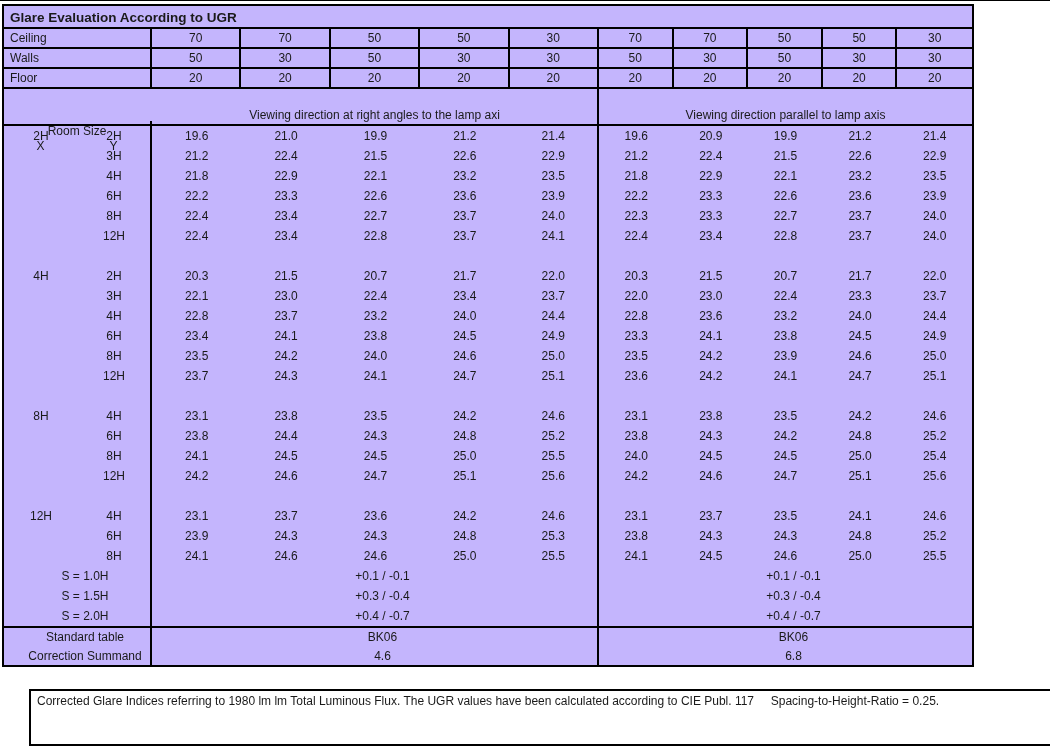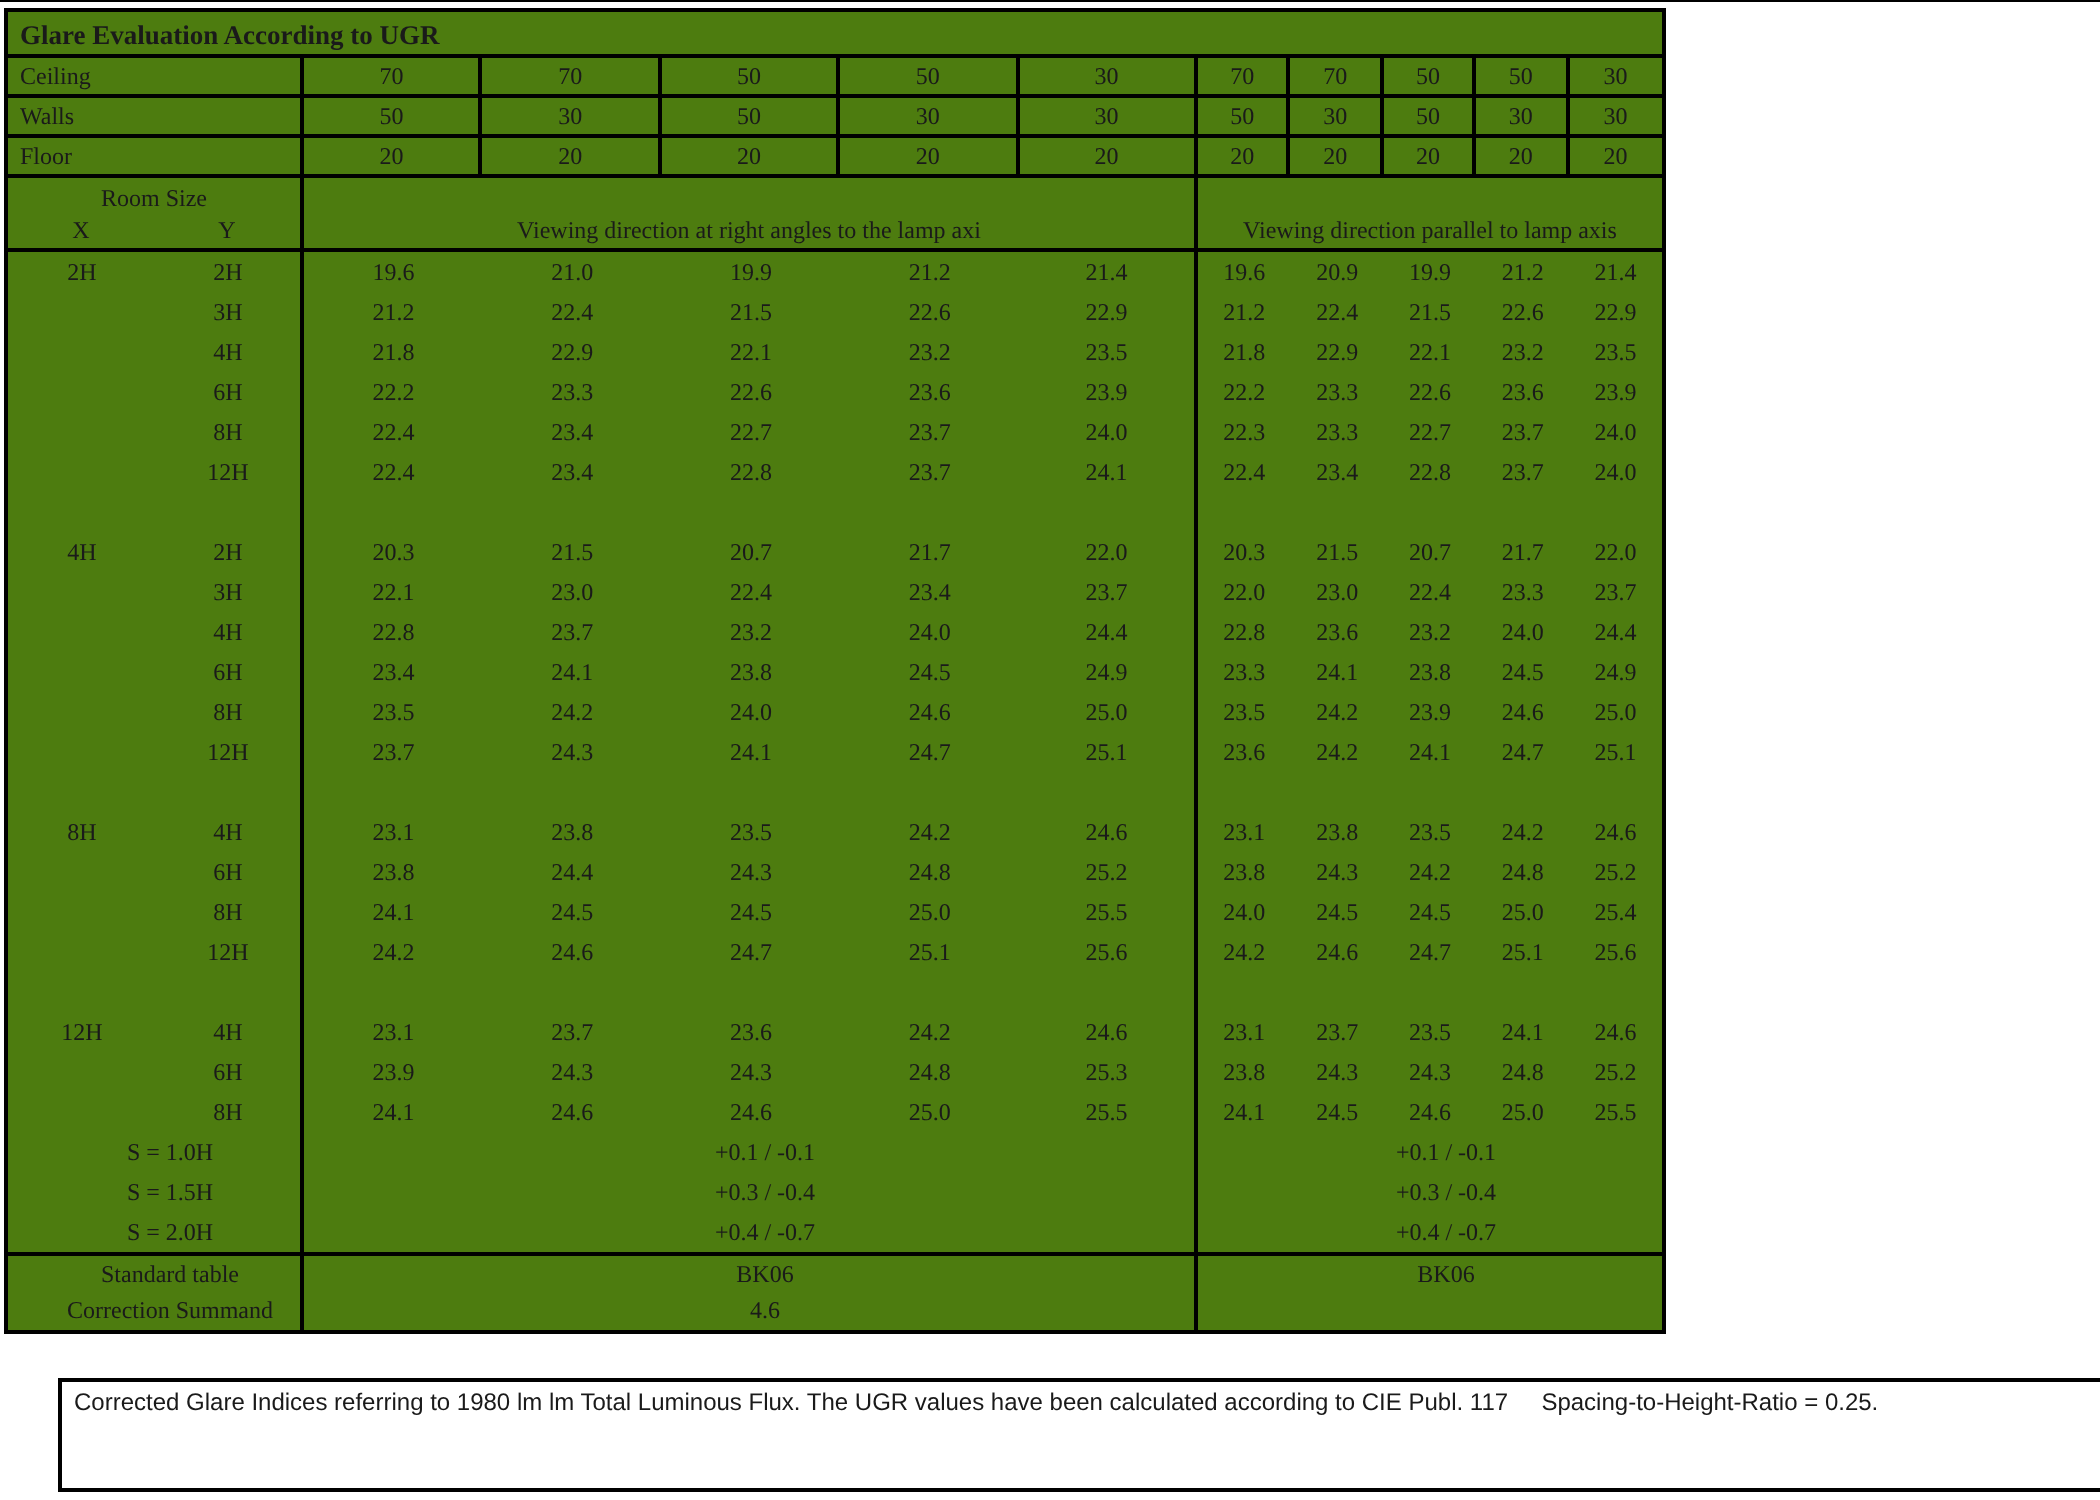--- a/index.html
+++ b/index.html
@@ -8,7 +8,7 @@
   .page { position:relative; width:1050px; height:750px; background:#fff; overflow:hidden; }
   .top-edge { position:absolute; top:0; left:0; width:1050px; height:1px; background:#000; }
 
-  .ugr-table { position:absolute; top:4px; left:2px; width:831px; border:2px solid #000; background:#4d7c0f;font-family:Liberation Serif, serif; }
+  .ugr-table { position:absolute; top:4px; left:2px; width:972px; border:2px solid #000; background:#c4b5fd; }
 
   .title-row { height:23px; border-bottom:2px solid #000; font-weight:bold; font-size:13.5px; padding:4px 0 0 6px; }
 

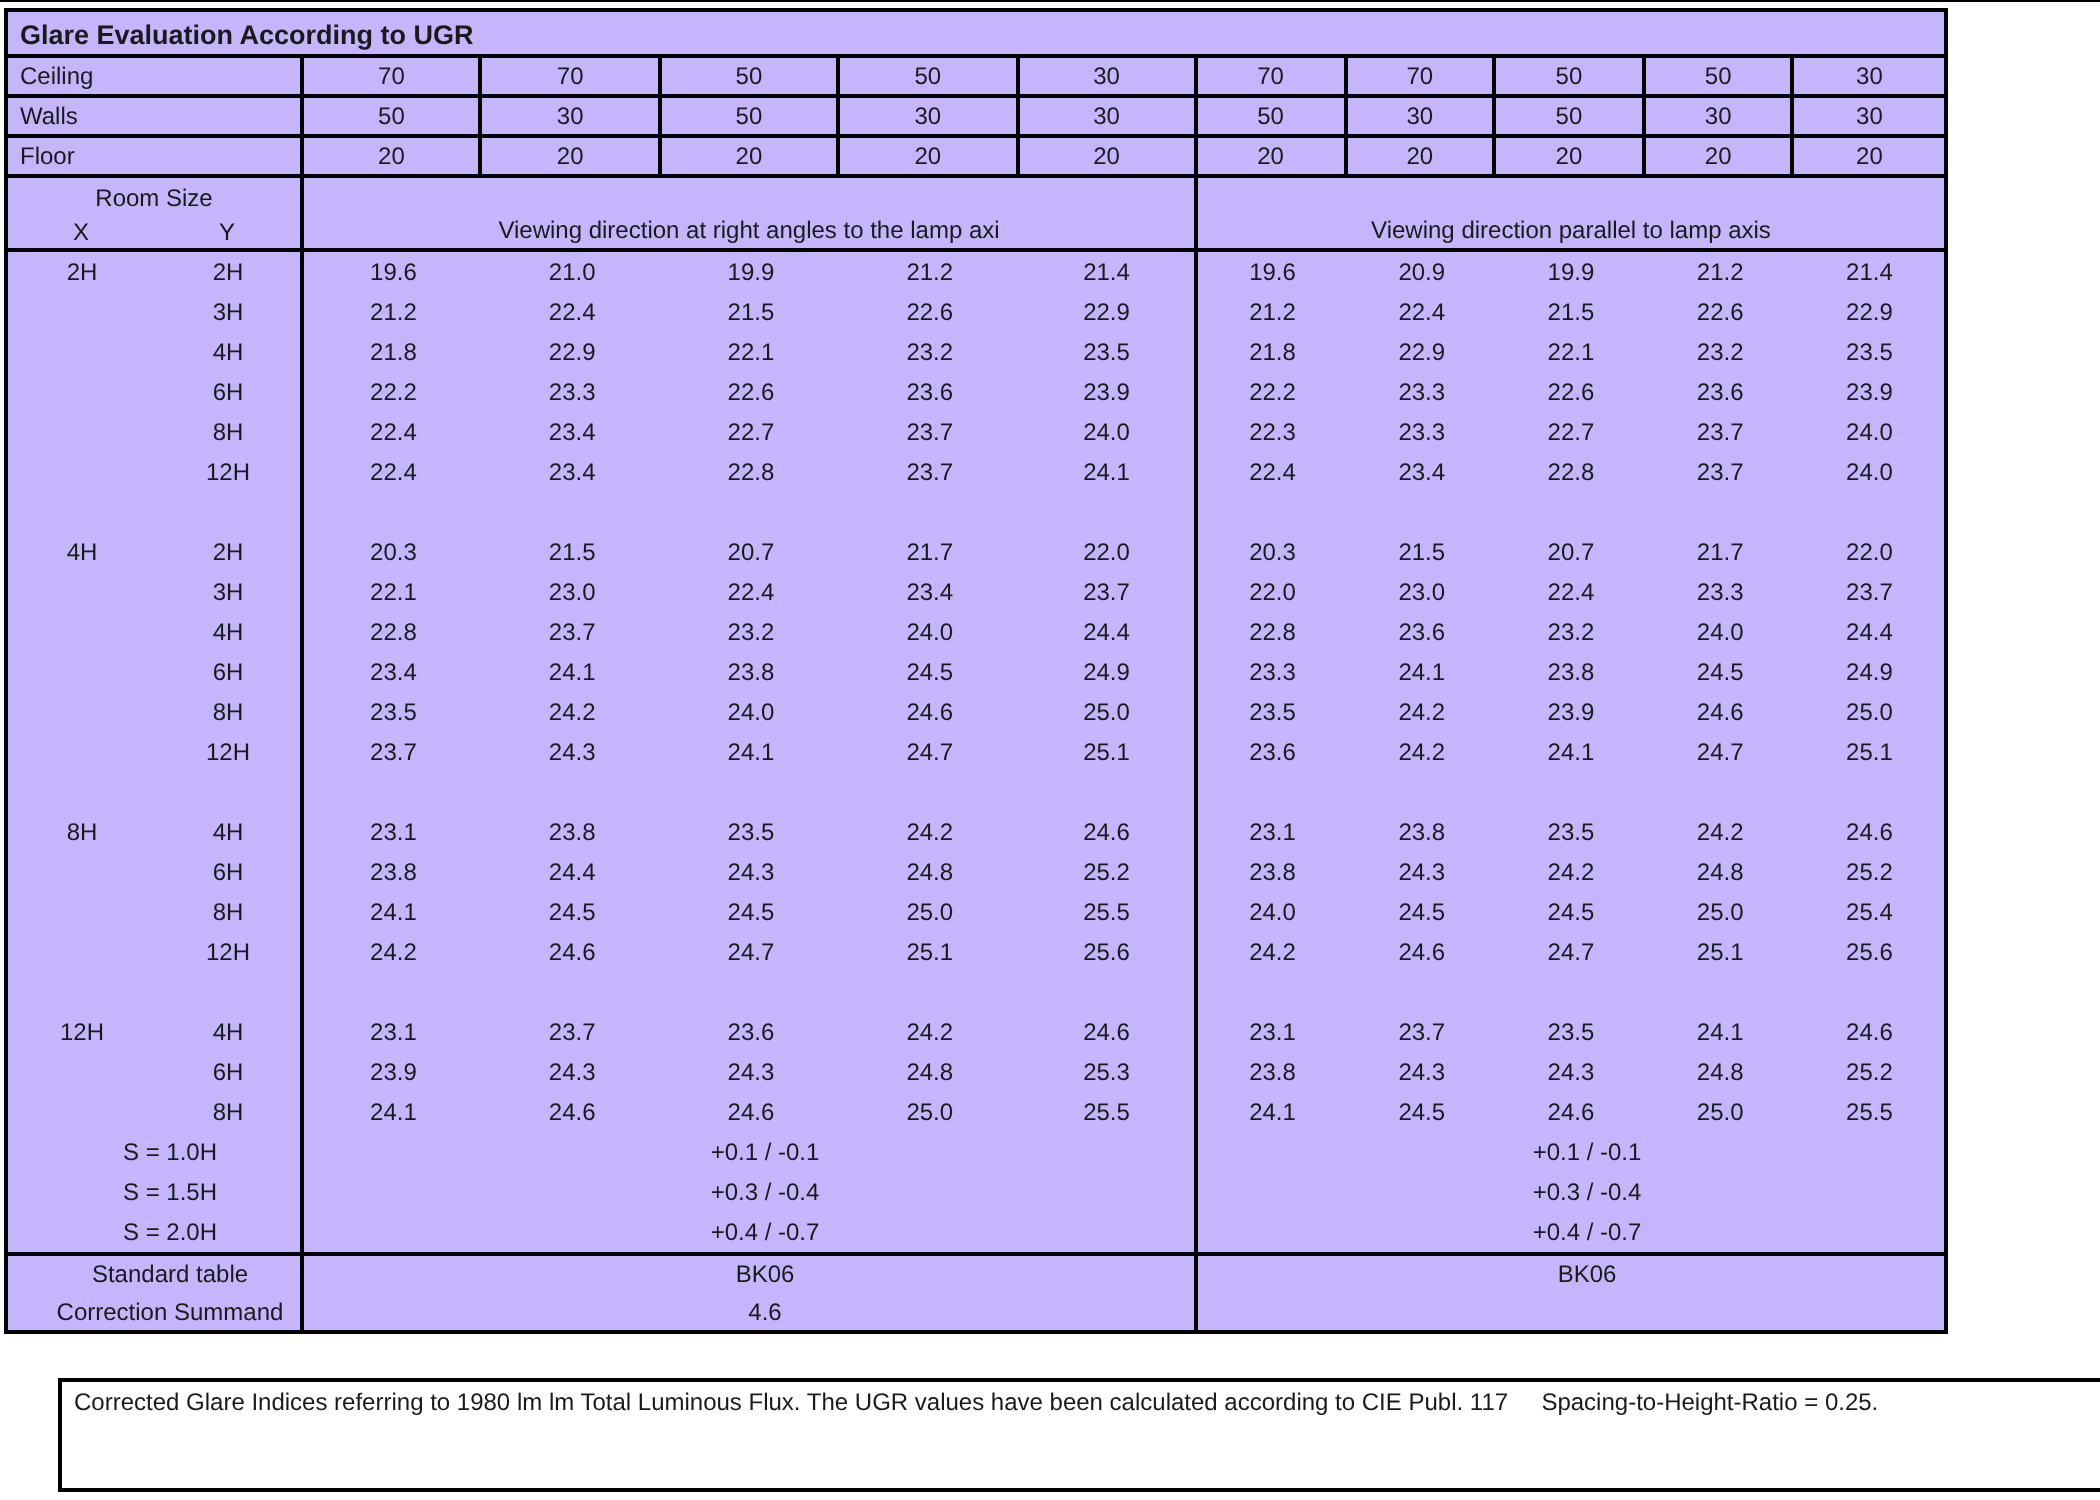--- a/index.html
+++ b/index.html
@@ -18,7 +18,7 @@
   .surface-row .label-cell { justify-content:flex-start; padding-left:6px; }
 
   .header-row { display:grid; grid-template-columns:148px 447px 1fr; height:37px; border-bottom:2px solid #000; font-size:12px; }
-  .room-size-cell { border-right:2px solid #000; display:flex; flex-direction:column; }
+  .room-size-cell { border-right:2px solid #000; display:flex; flex-direction:column;margin-top:32px; }
   .room-size-title { height:18px; display:flex; align-items:center; justify-content:center; padding-top:2px; }
   .xy-row { flex:1; display:grid; grid-template-columns:1fr 1fr; }
   .xy-row span { display:flex; align-items:center; justify-content:center; }

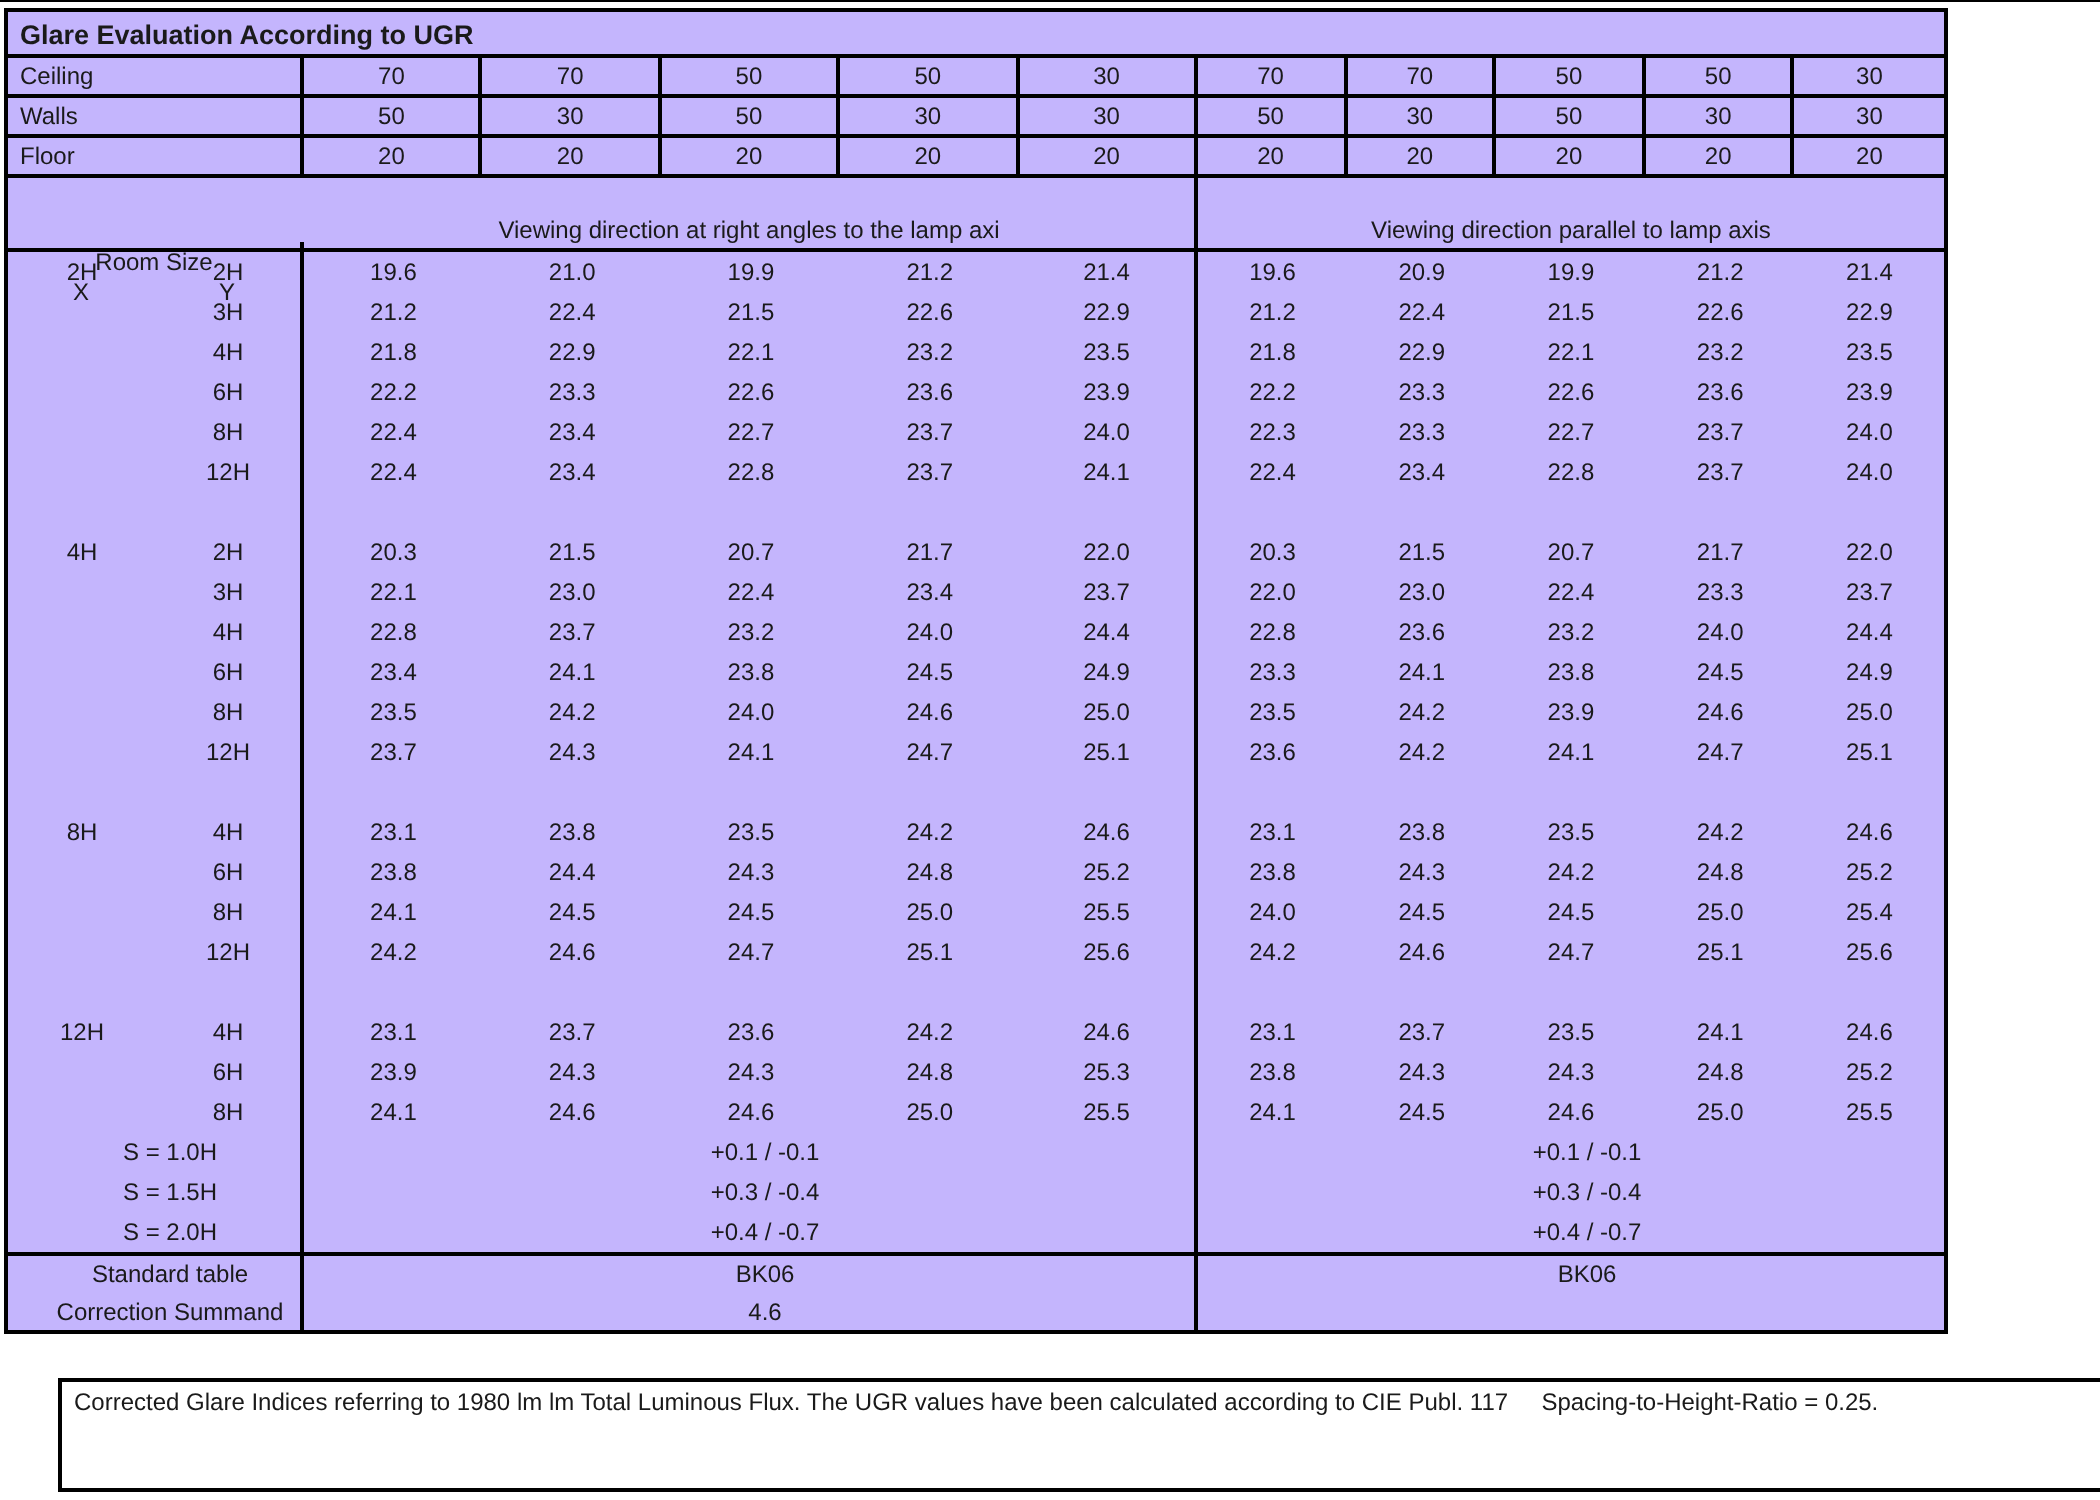--- a/index.html
+++ b/index.html
@@ -441,6 +441,7 @@
     <div class="summary-row last">
       <div>Correction Summand</div>
       <div>4.6</div>
+      <div>6.8</div>
     </div>
   </div>
 

